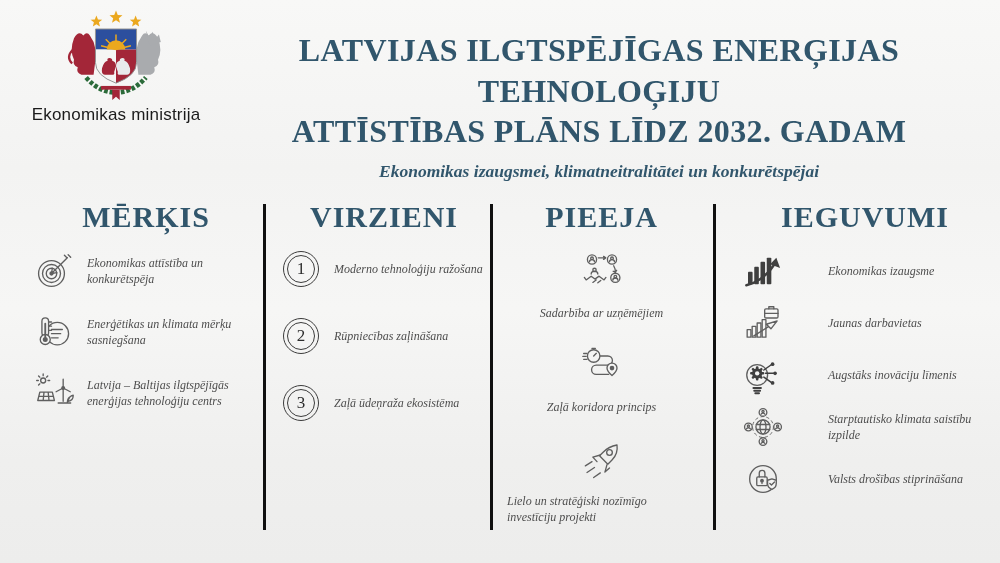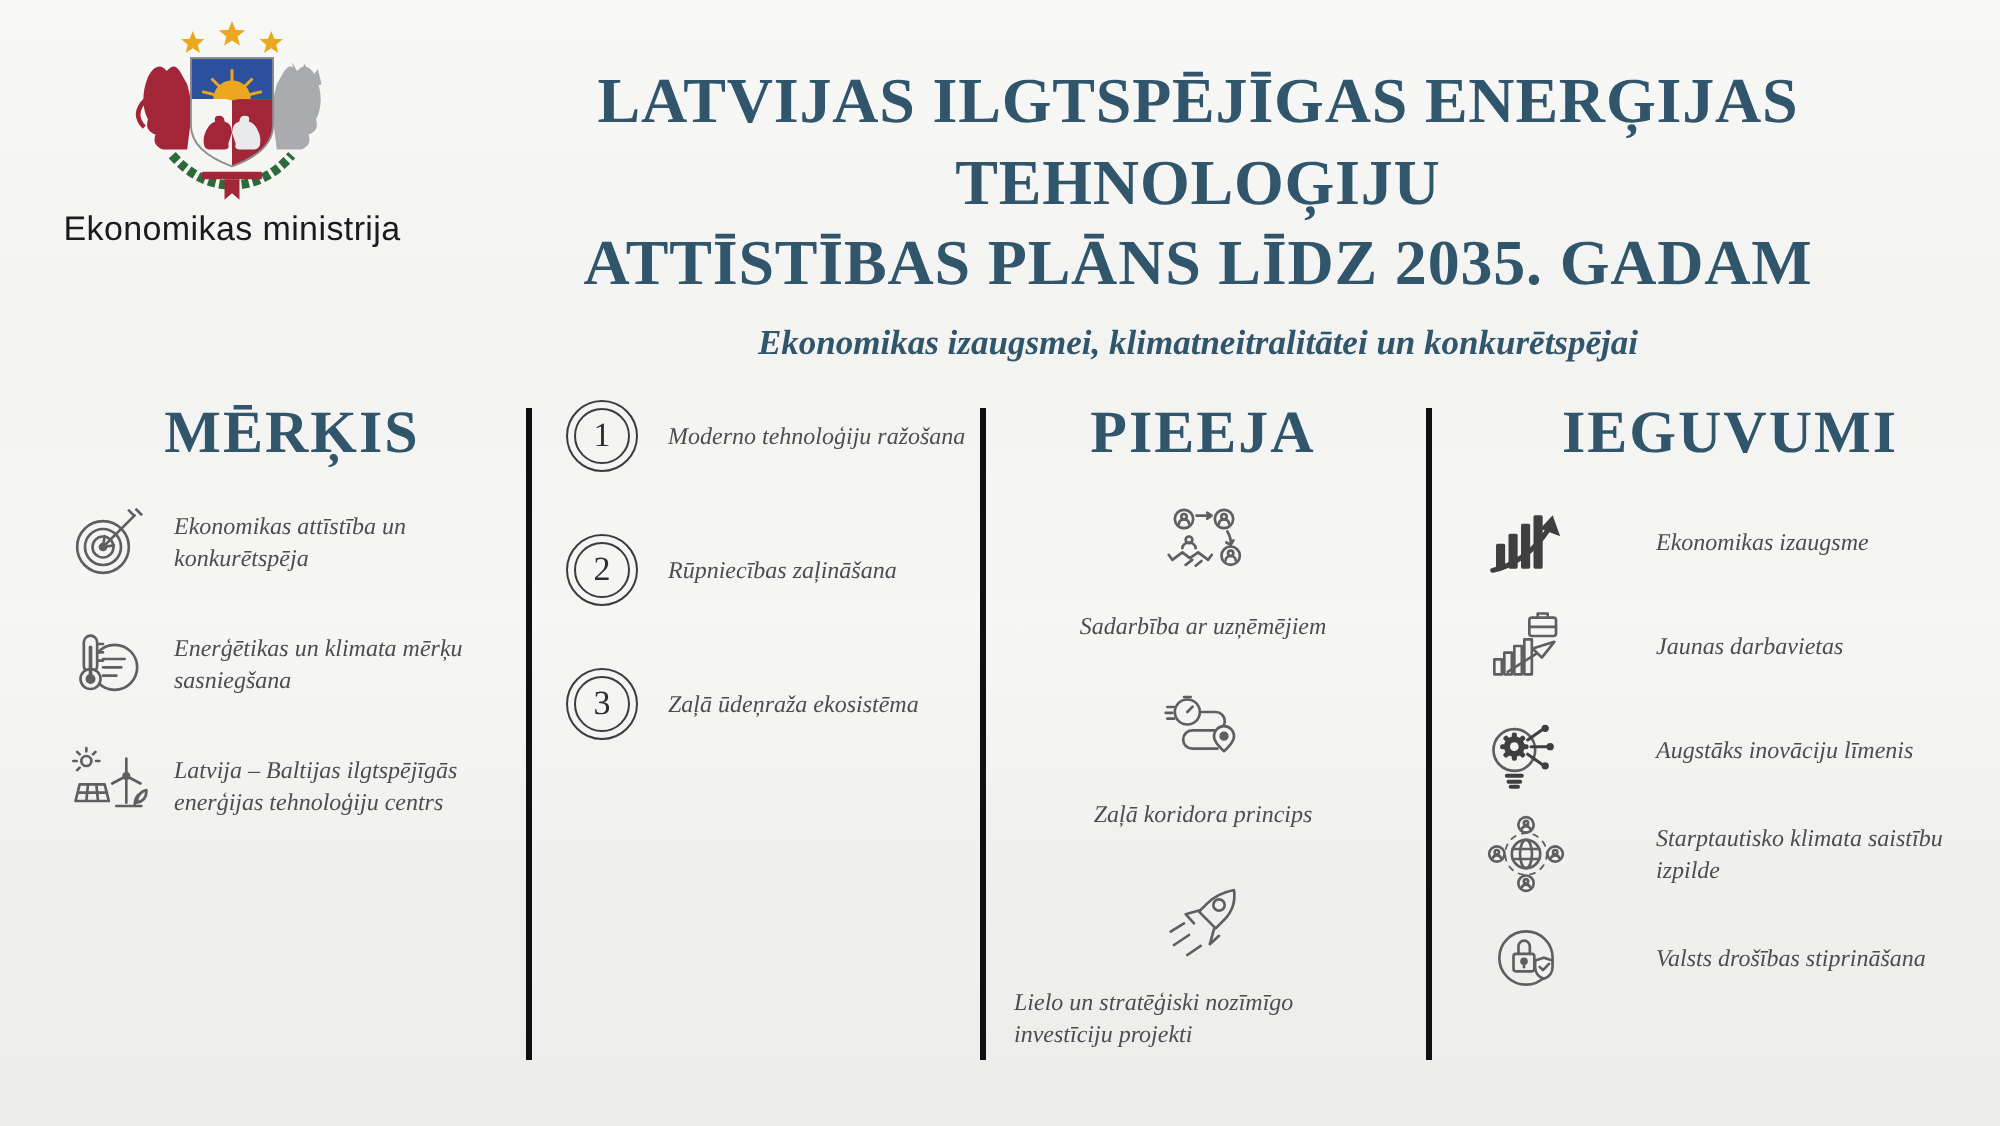--- a/index.html
+++ b/index.html
@@ -92,7 +92,7 @@
   <div class="title-block">
     <h1 class="main-title">
       <span>LATVIJAS ILGTSPĒJĪGAS ENERĢIJAS TEHNOLOĢIJU</span><br>
-      <span>ATTĪSTĪBAS PLĀNS LĪDZ 2035. GADAM</span>
+      <span>ATTĪSTĪBAS PLĀNS LĪDZ 2032. GADAM</span>
     </h1>
     <div class="subtitle">Ekonomikas izaugsmei, klimatneitralitātei un konkurētspējai</div>
   </div>

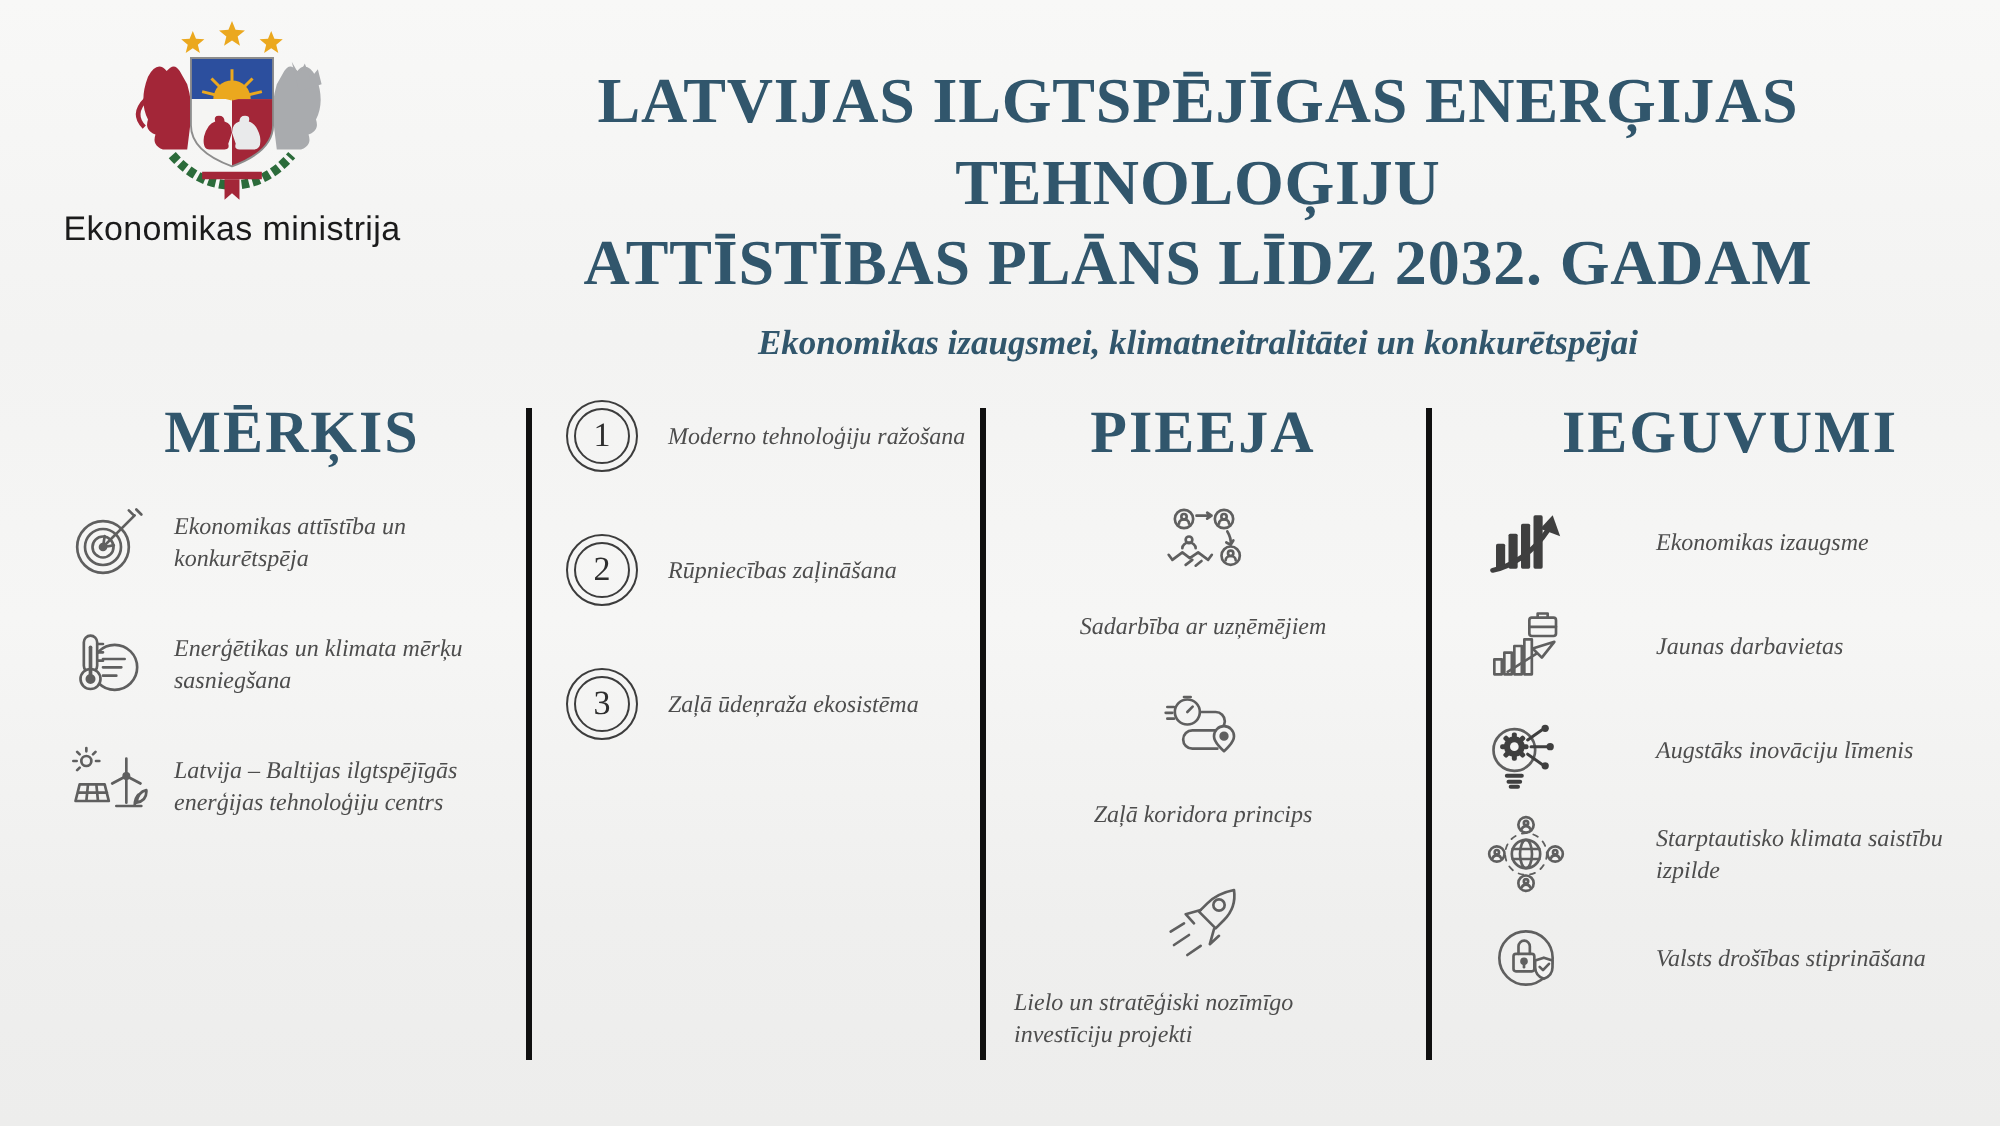--- a/index.html
+++ b/index.html
@@ -149,6 +149,7 @@
     <div class="vdivider"></div>
 
     <section class="col col-virzieni">
+      <h2>VIRZIENI</h2>
 
       <div class="item">
         <span class="icn">

